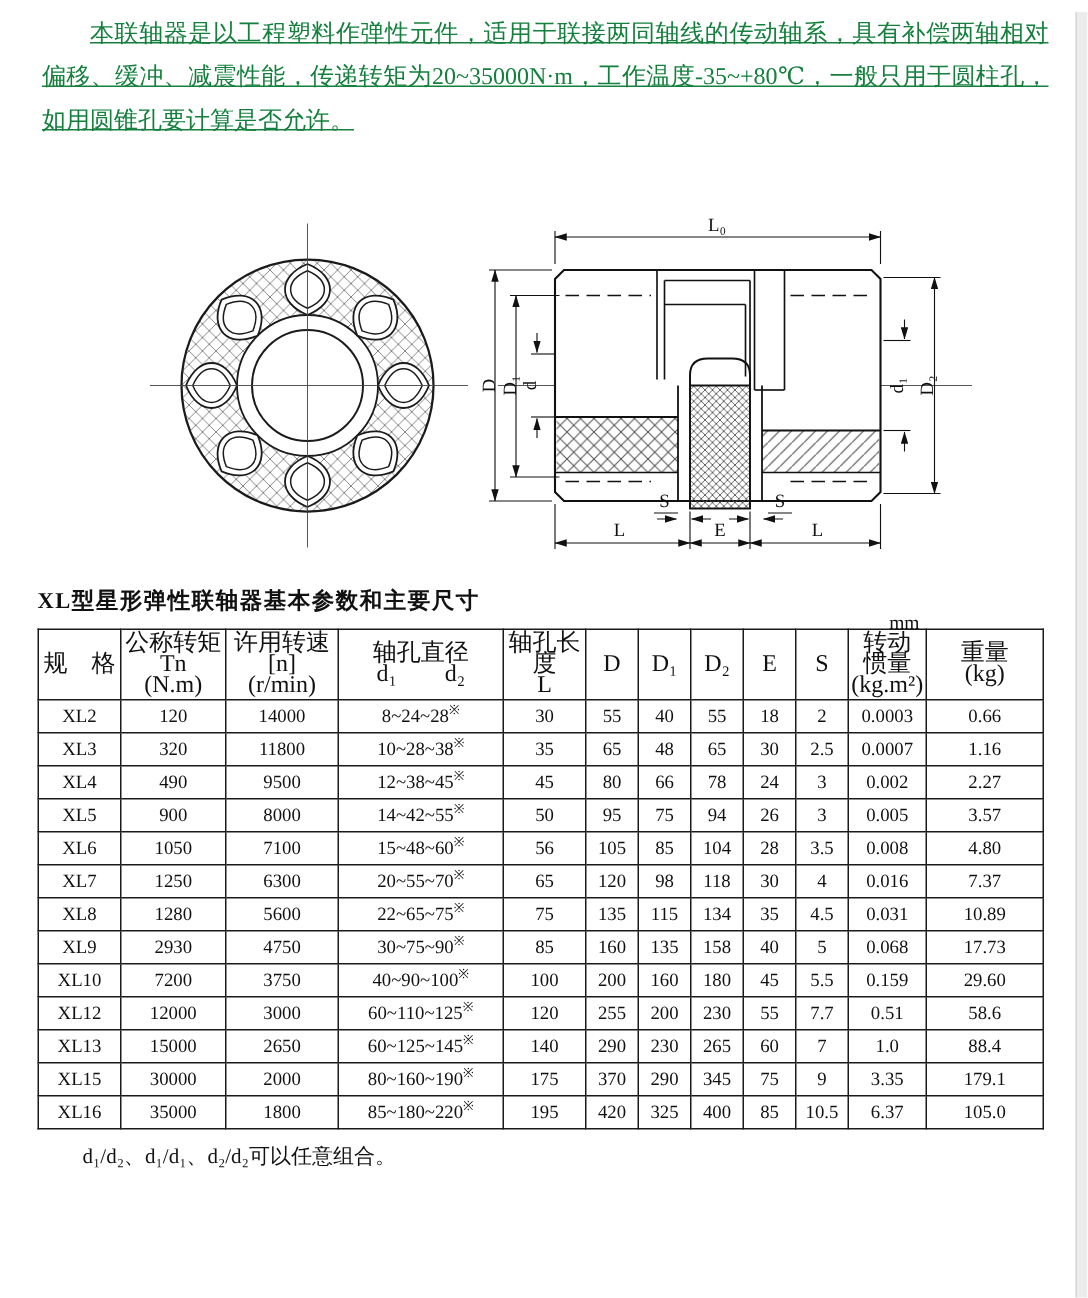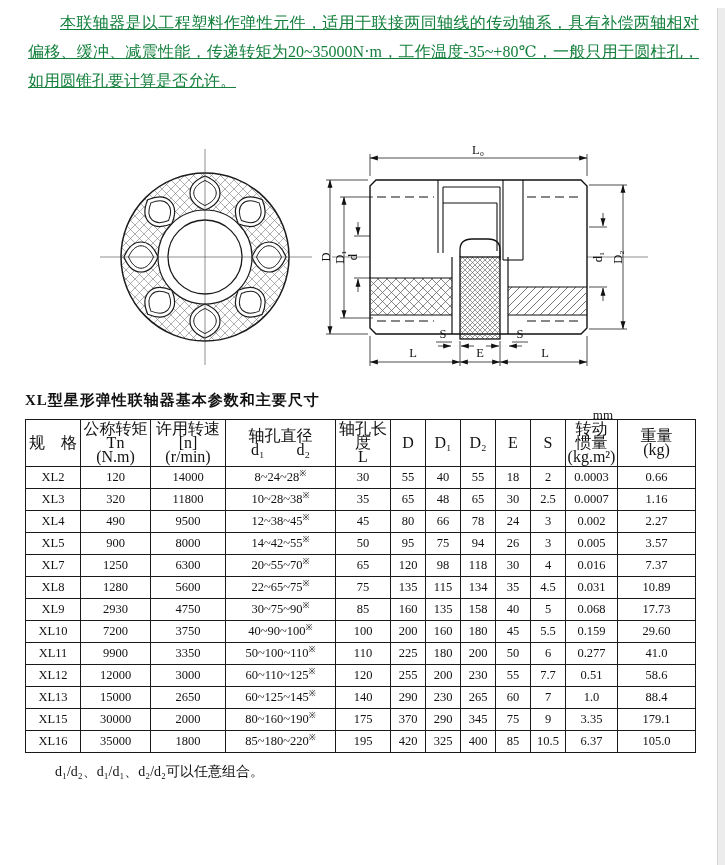--- a/index.html
+++ b/index.html
@@ -307,6 +307,20 @@
           <td>3.57</td>
         </tr>
         <tr>
+          <td>XL6</td>
+          <td>1050</td>
+          <td>7100</td>
+          <td><span>15~48~60</span><sup>※</sup></td>
+          <td>56</td>
+          <td>105</td>
+          <td>85</td>
+          <td>104</td>
+          <td>28</td>
+          <td>3.5</td>
+          <td>0.008</td>
+          <td>4.80</td>
+        </tr>
+        <tr>
           <td>XL7</td>
           <td>1250</td>
           <td>6300</td>

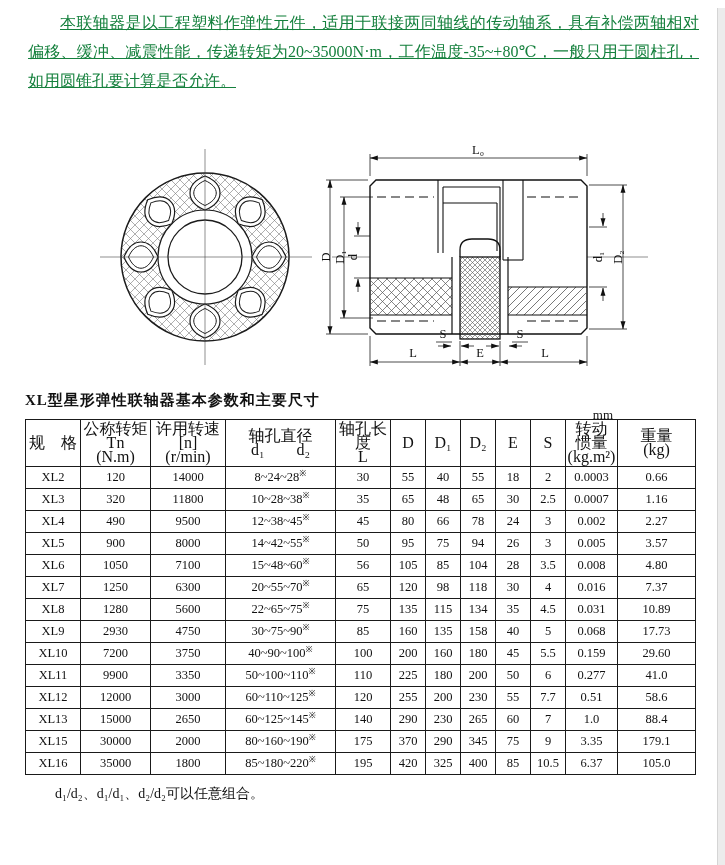--- a/index.html
+++ b/index.html
@@ -377,20 +377,6 @@
           <td>29.60</td>
         </tr>
         <tr>
-          <td>XL11</td>
-          <td>9900</td>
-          <td>3350</td>
-          <td><span>50~100~110</span><sup>※</sup></td>
-          <td>110</td>
-          <td>225</td>
-          <td>180</td>
-          <td>200</td>
-          <td>50</td>
-          <td>6</td>
-          <td>0.277</td>
-          <td>41.0</td>
-        </tr>
-        <tr>
           <td>XL12</td>
           <td>12000</td>
           <td>3000</td>

